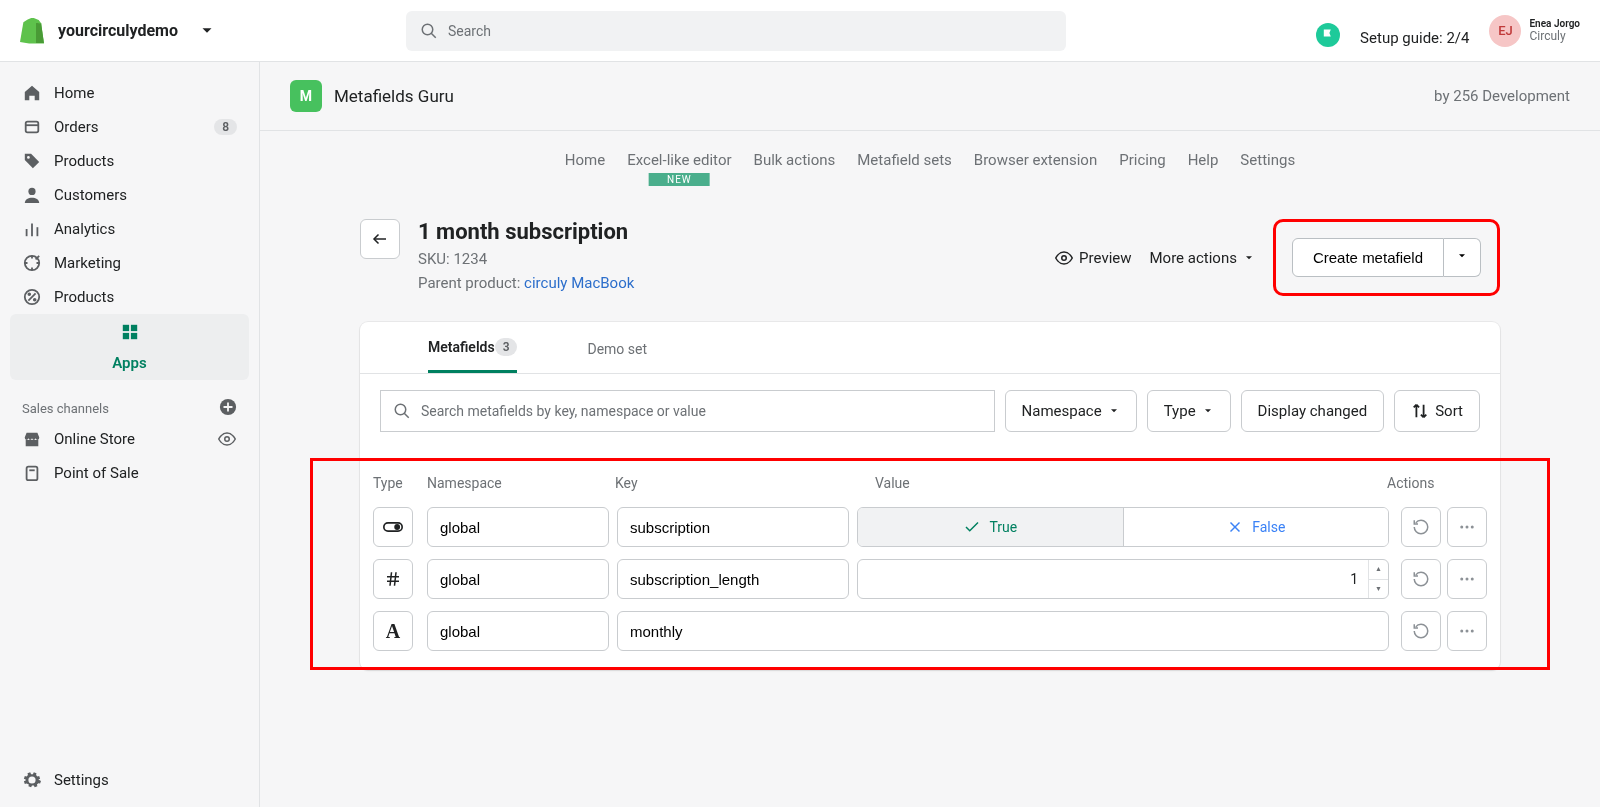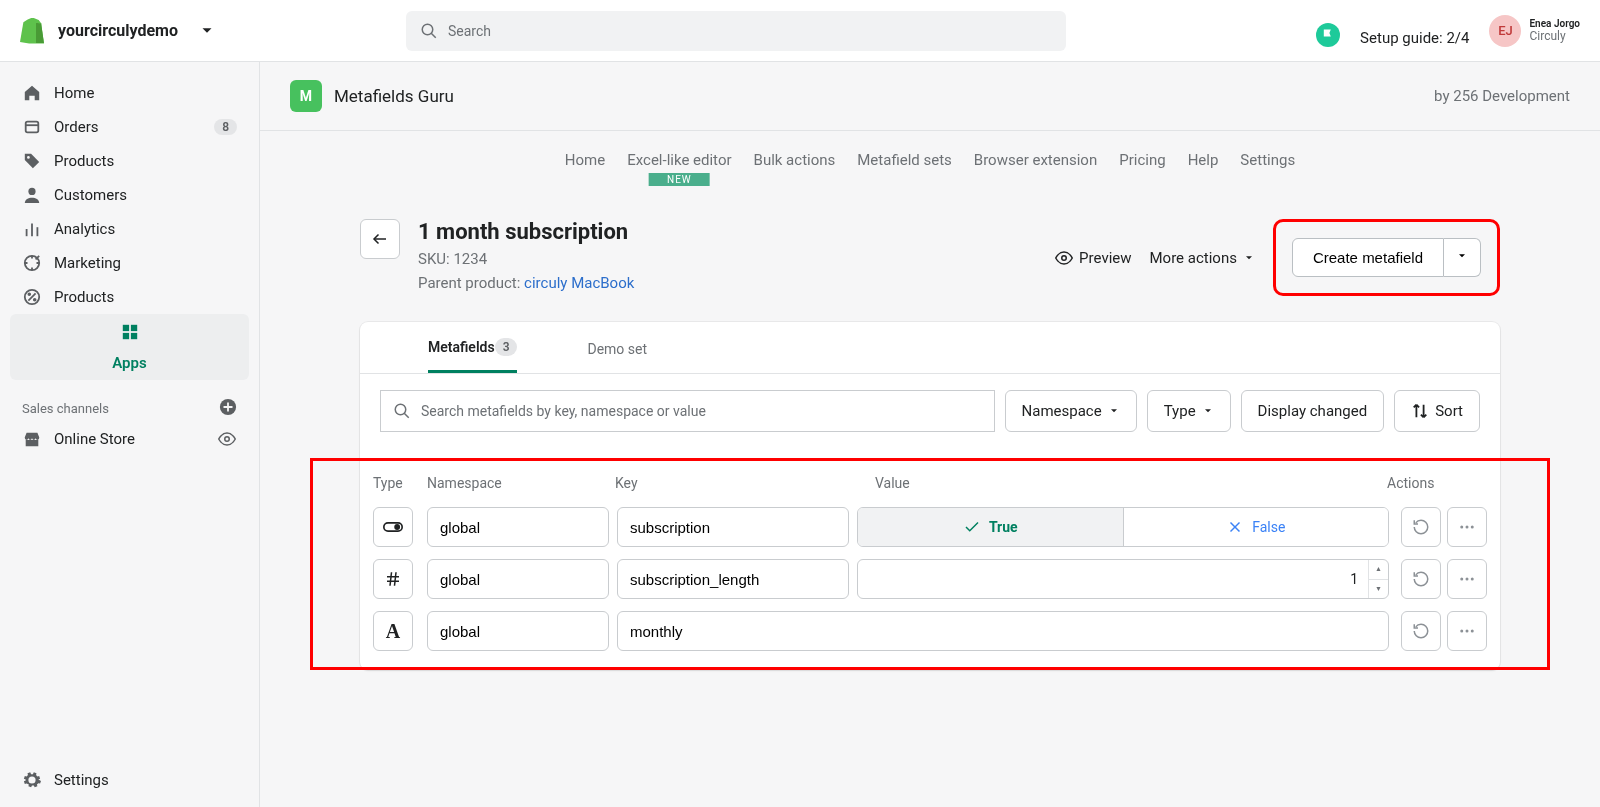--- a/index.html
+++ b/index.html
@@ -220,6 +220,13 @@
           <circle cx="12" cy="12" r="3"></circle>
         </svg>
     </div>
+    <div class="nav-item">
+      <svg viewBox="0 0 20 20">
+          <rect x="4" y="3" width="12" height="15" rx="2"></rect>
+          <line x1="7" y1="7" x2="13" y2="7"></line>
+        </svg>
+      <span>Point of Sale</span>
+    </div>
 
     <div class="nav-item settings-item">
       <svg class="fillcur" viewBox="0 0 20 20">

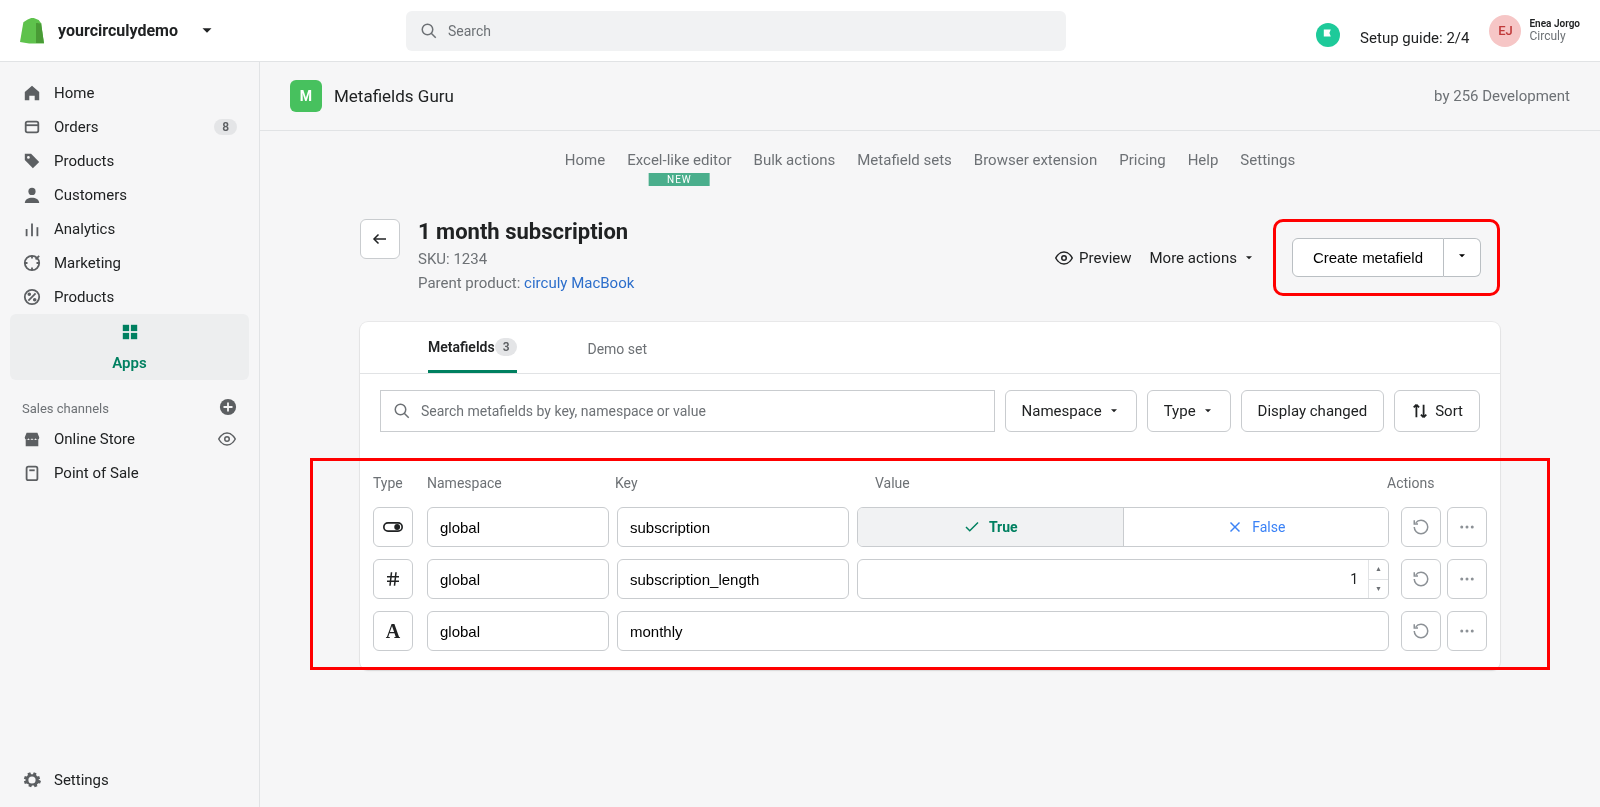--- a/index.html
+++ b/index.html
@@ -87,7 +87,7 @@
 .val-cell { flex:1; }
 .bool-group { display:flex; width:100%; height:40px; border:1px solid #c9cccf; border-radius:6px; overflow:hidden;}
 .bool-half { flex:1; display:flex; align-items:center; justify-content:center; gap:8px; cursor:pointer; background:#fff;}
-.bool-half.sel { background:#f1f2f3; color:#008060; font-weight:700;}
+.bool-half.sel { background:#f1f2f3; color:#008060; font-weight:400;}
 .bool-half:not(.sel){ color:#3b82f6;}
 .bool-group .bool-half:first-child { border-right:1px solid #c9cccf;}
 .num-wrap { display:flex; width:100%; height:40px; border:1px solid #c9cccf; border-radius:6px; align-items:center; background:#fff;}

